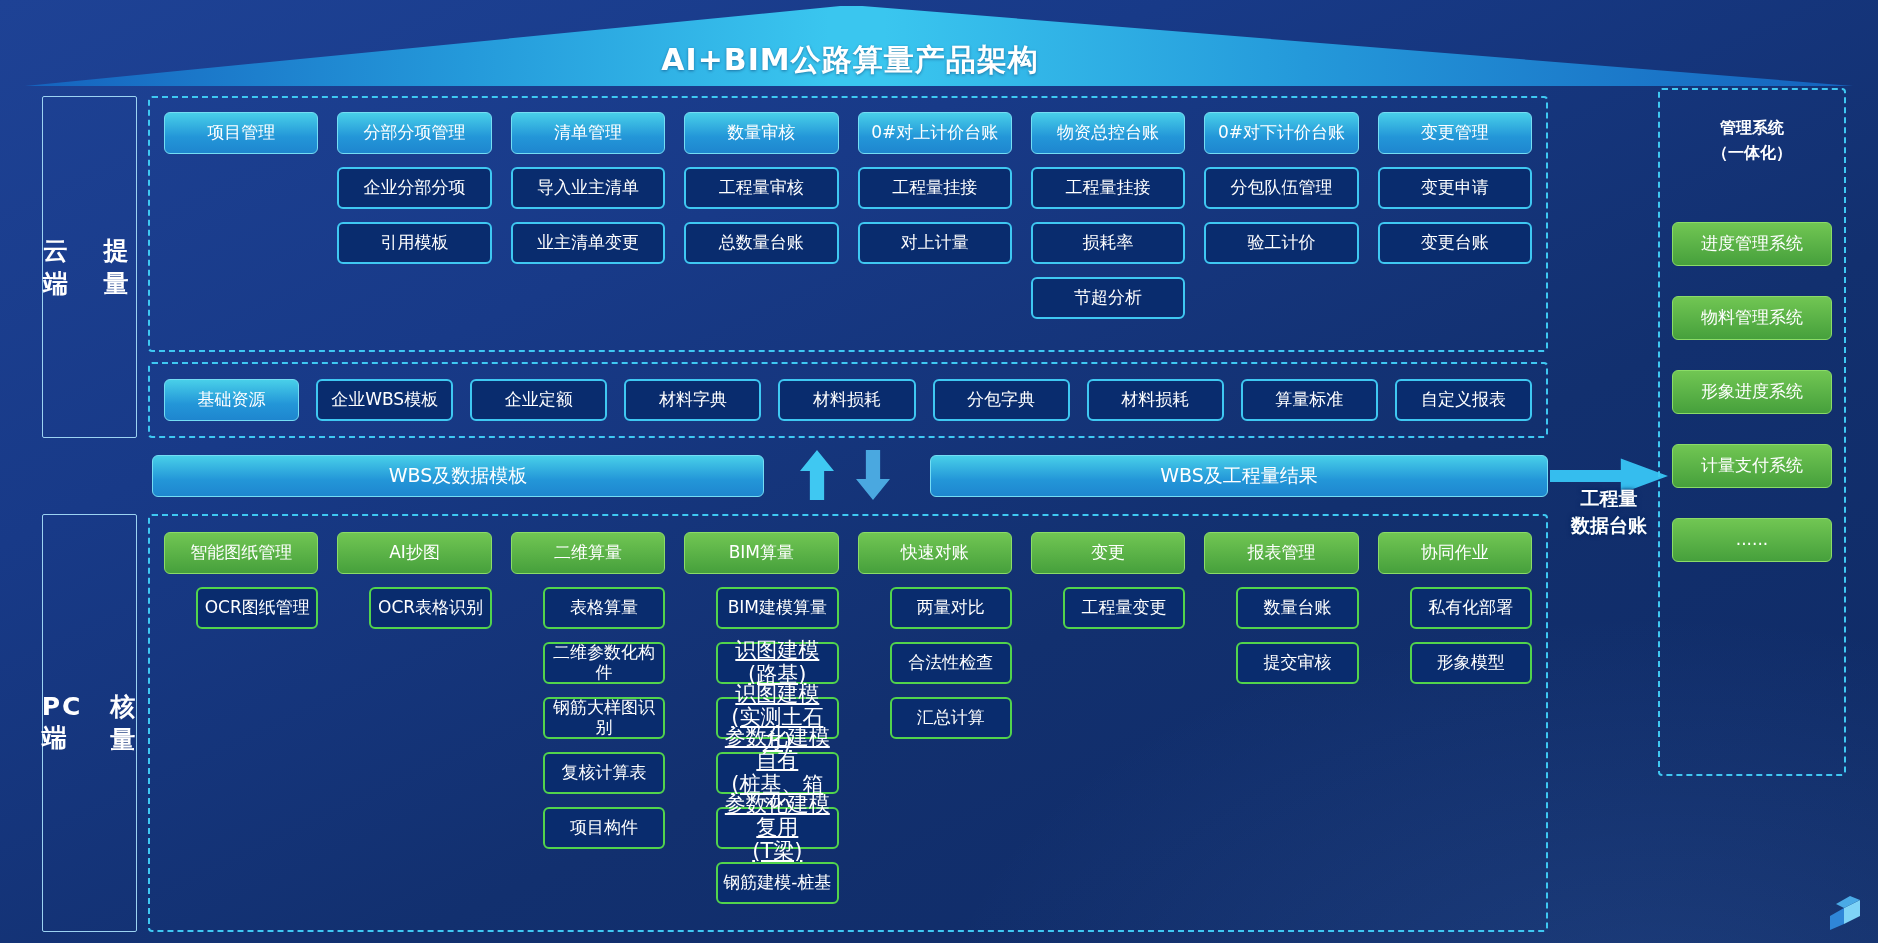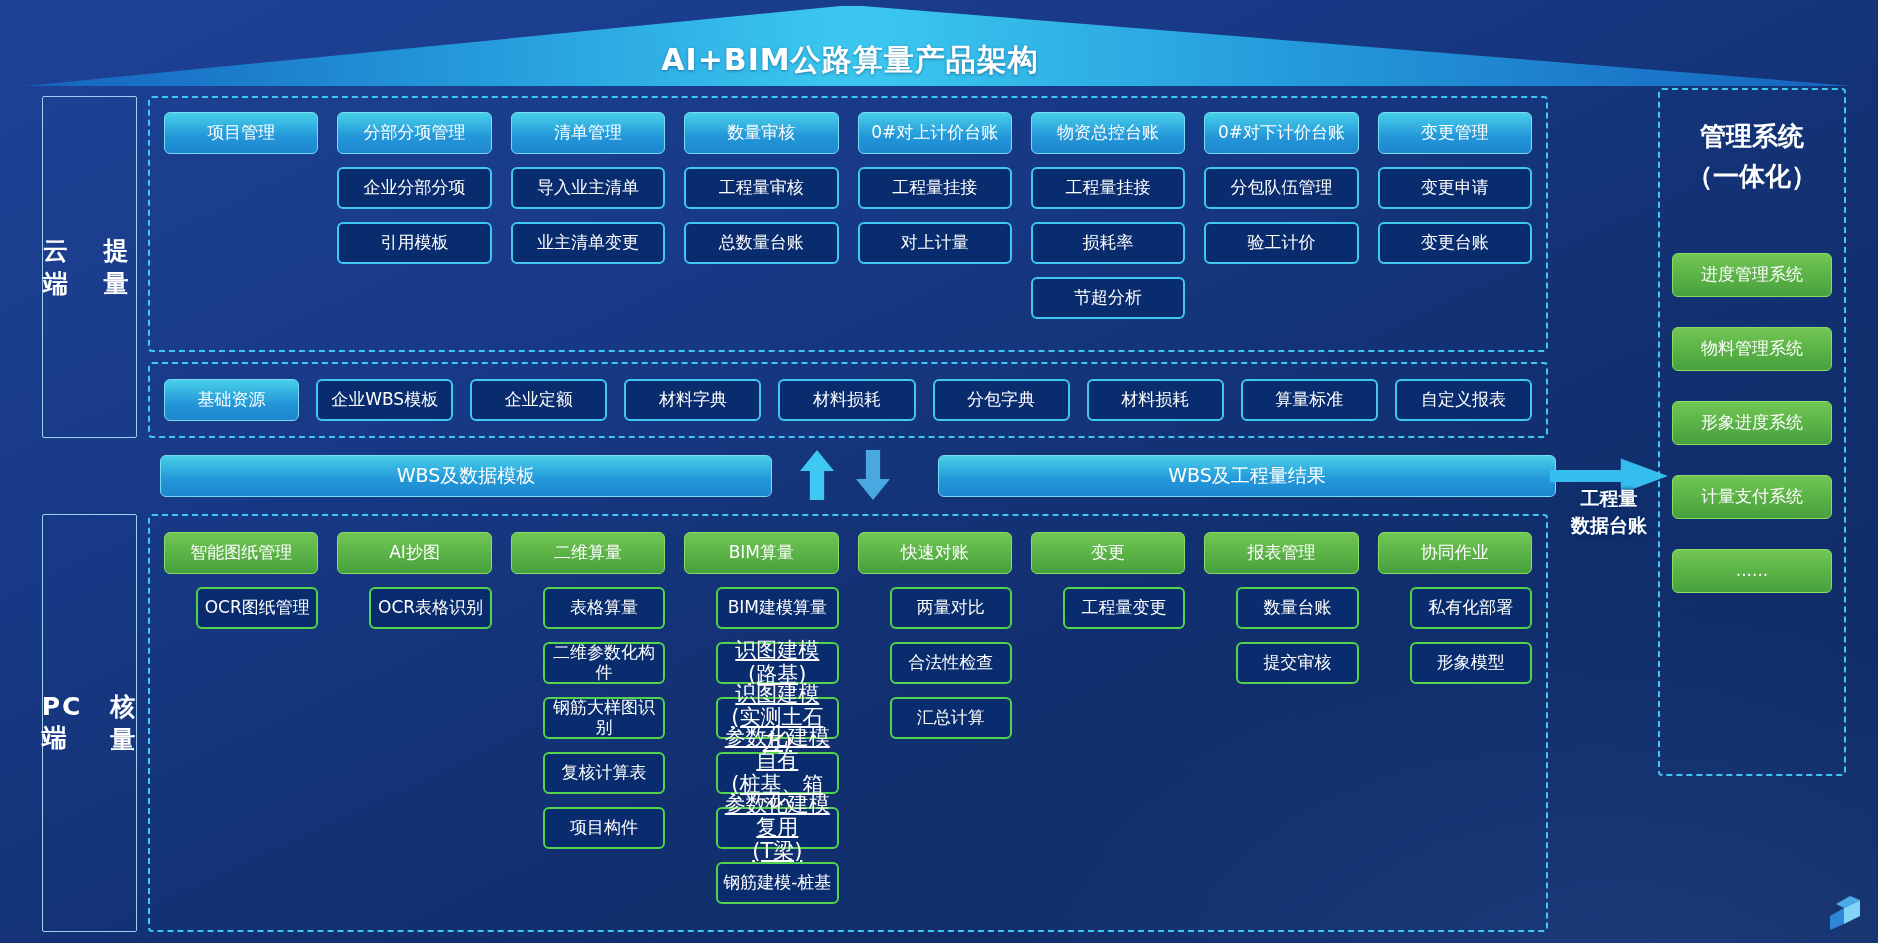--- a/index.html
+++ b/index.html
@@ -176,7 +176,7 @@
   .right-title {
     margin-top: 26px;
     text-align: center;
-    font-size: 26px;
+    font-size: 16px;
     font-weight: bold;
     line-height: 1.55;
     white-space: pre-line;

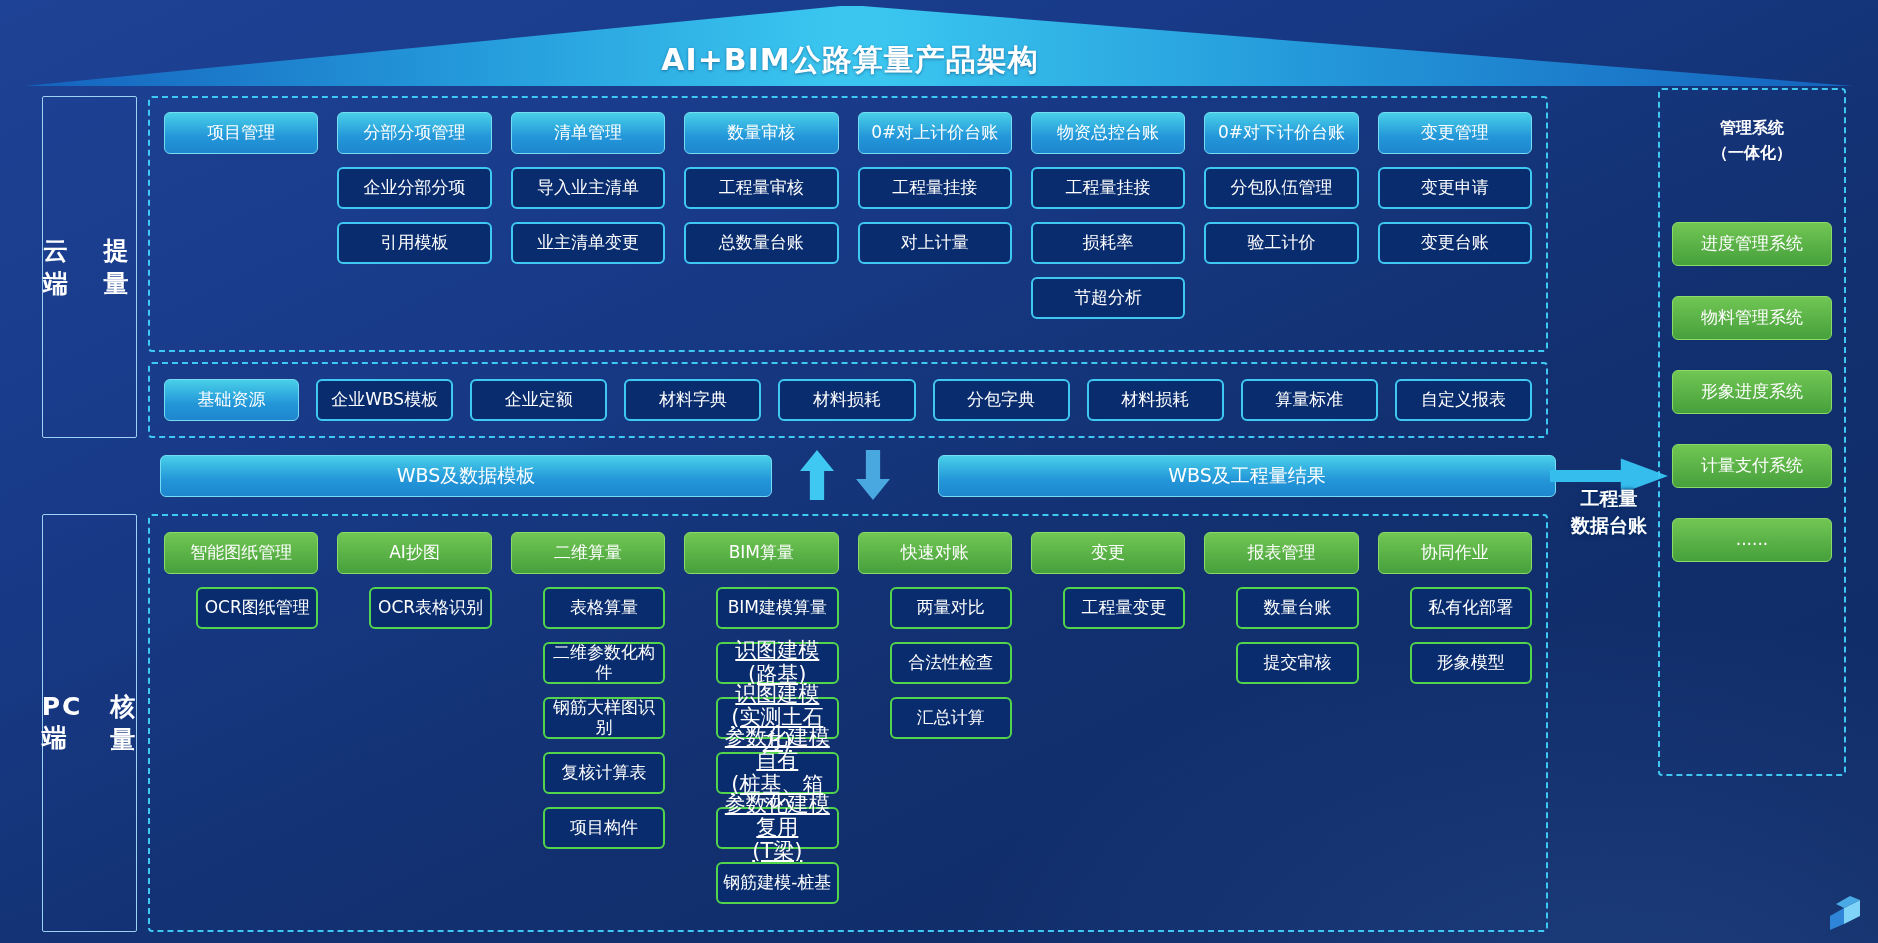--- a/index.html
+++ b/index.html
@@ -119,7 +119,6 @@
     align-items: center;
     justify-content: center;
     font-size: 19px;
-    margin-left: 8px;
   }
   .bar-left  { left: 152px; width: 612px; }
   .bar-right { left: 930px; width: 618px; }

